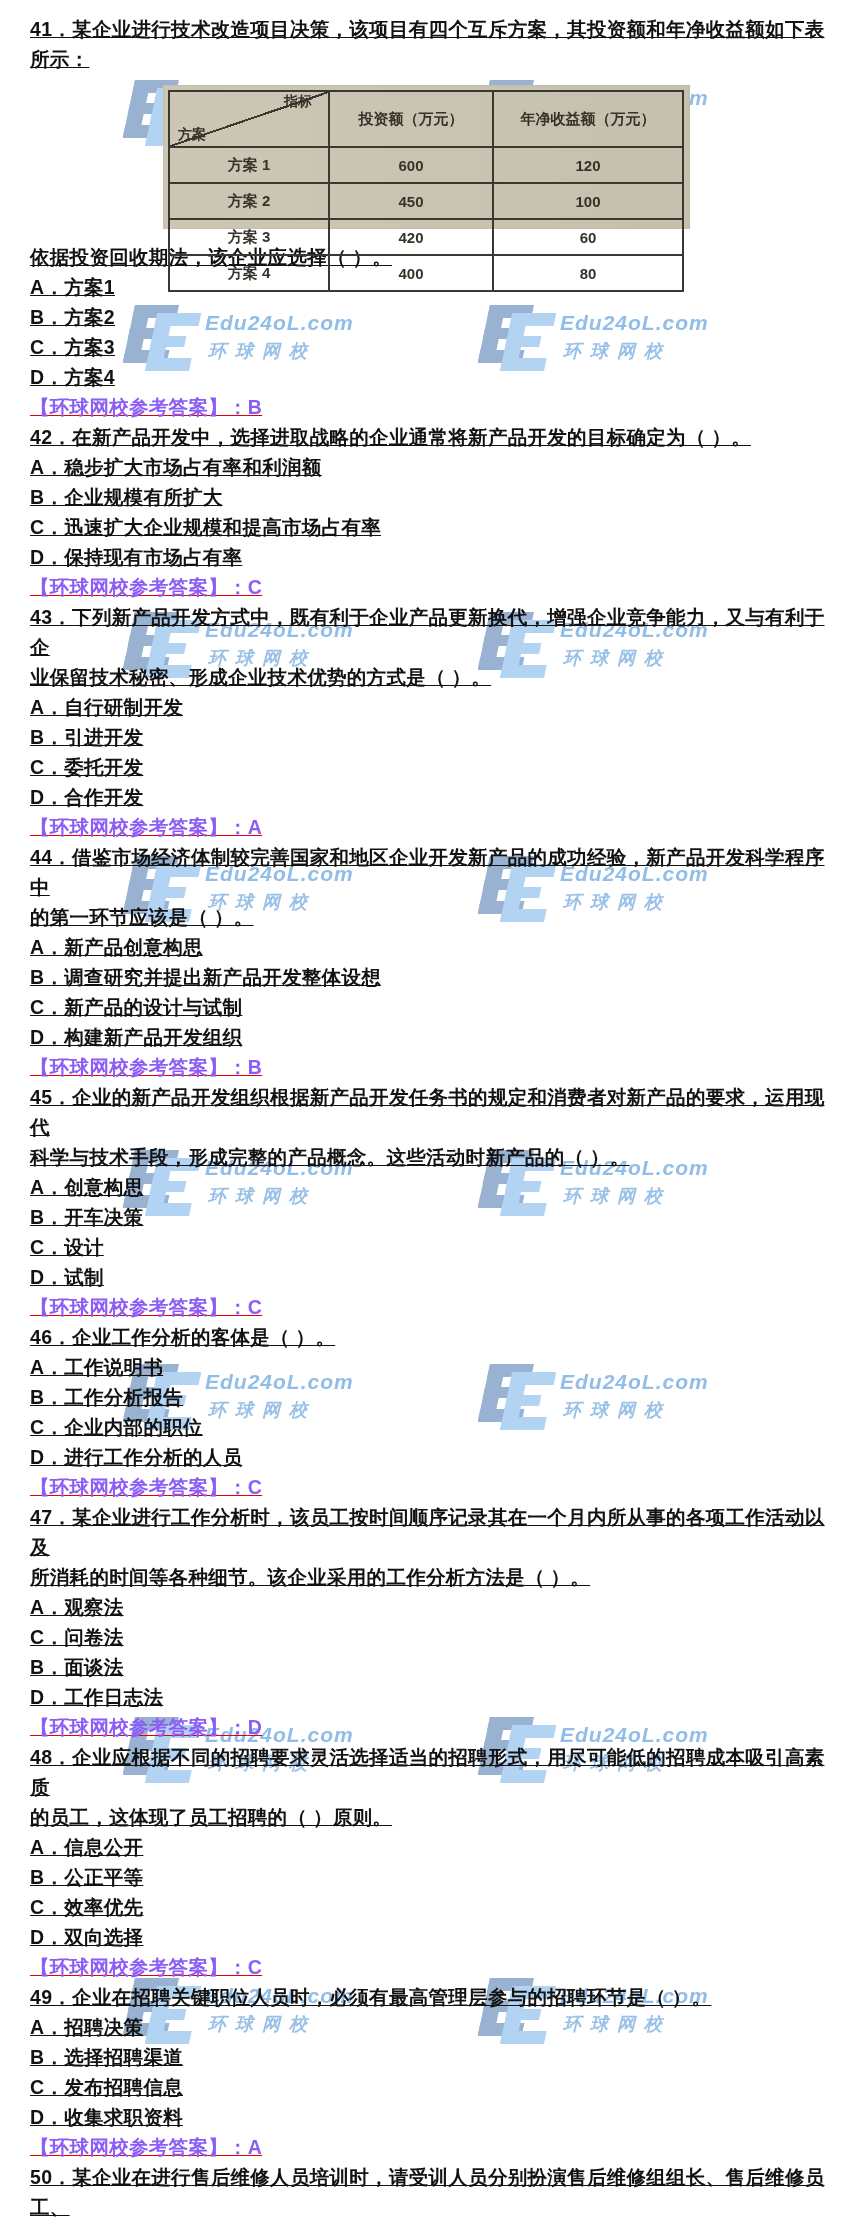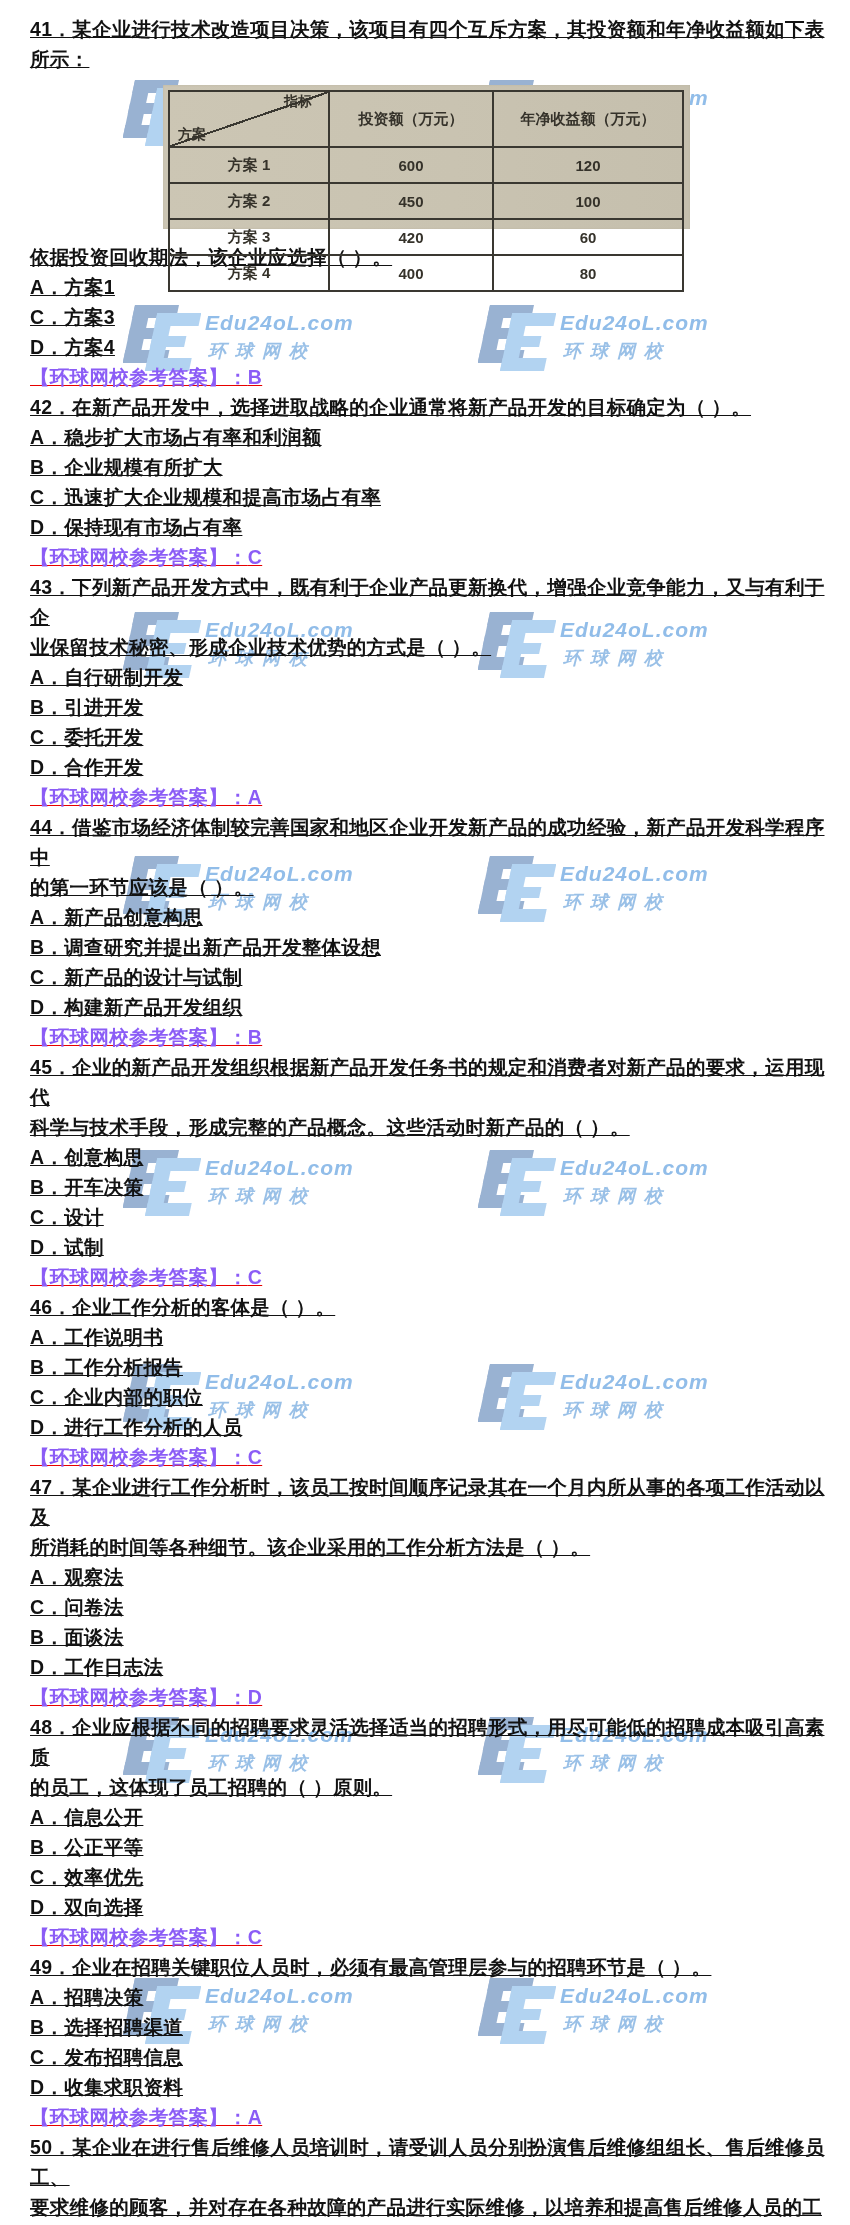--- a/index.html
+++ b/index.html
@@ -355,6 +355,7 @@
       </div>
       <div class="line">依据投资回收期法，该企业应选择（  ）。</div>
       <div class="line">A．方案1</div>
+      <div class="line">B．方案2</div>
       <div class="line">C．方案3</div>
       <div class="line">D．方案4</div>
       <div class="line answer-line"><span>【环球网校参考答案】：</span><span>B</span></div>

